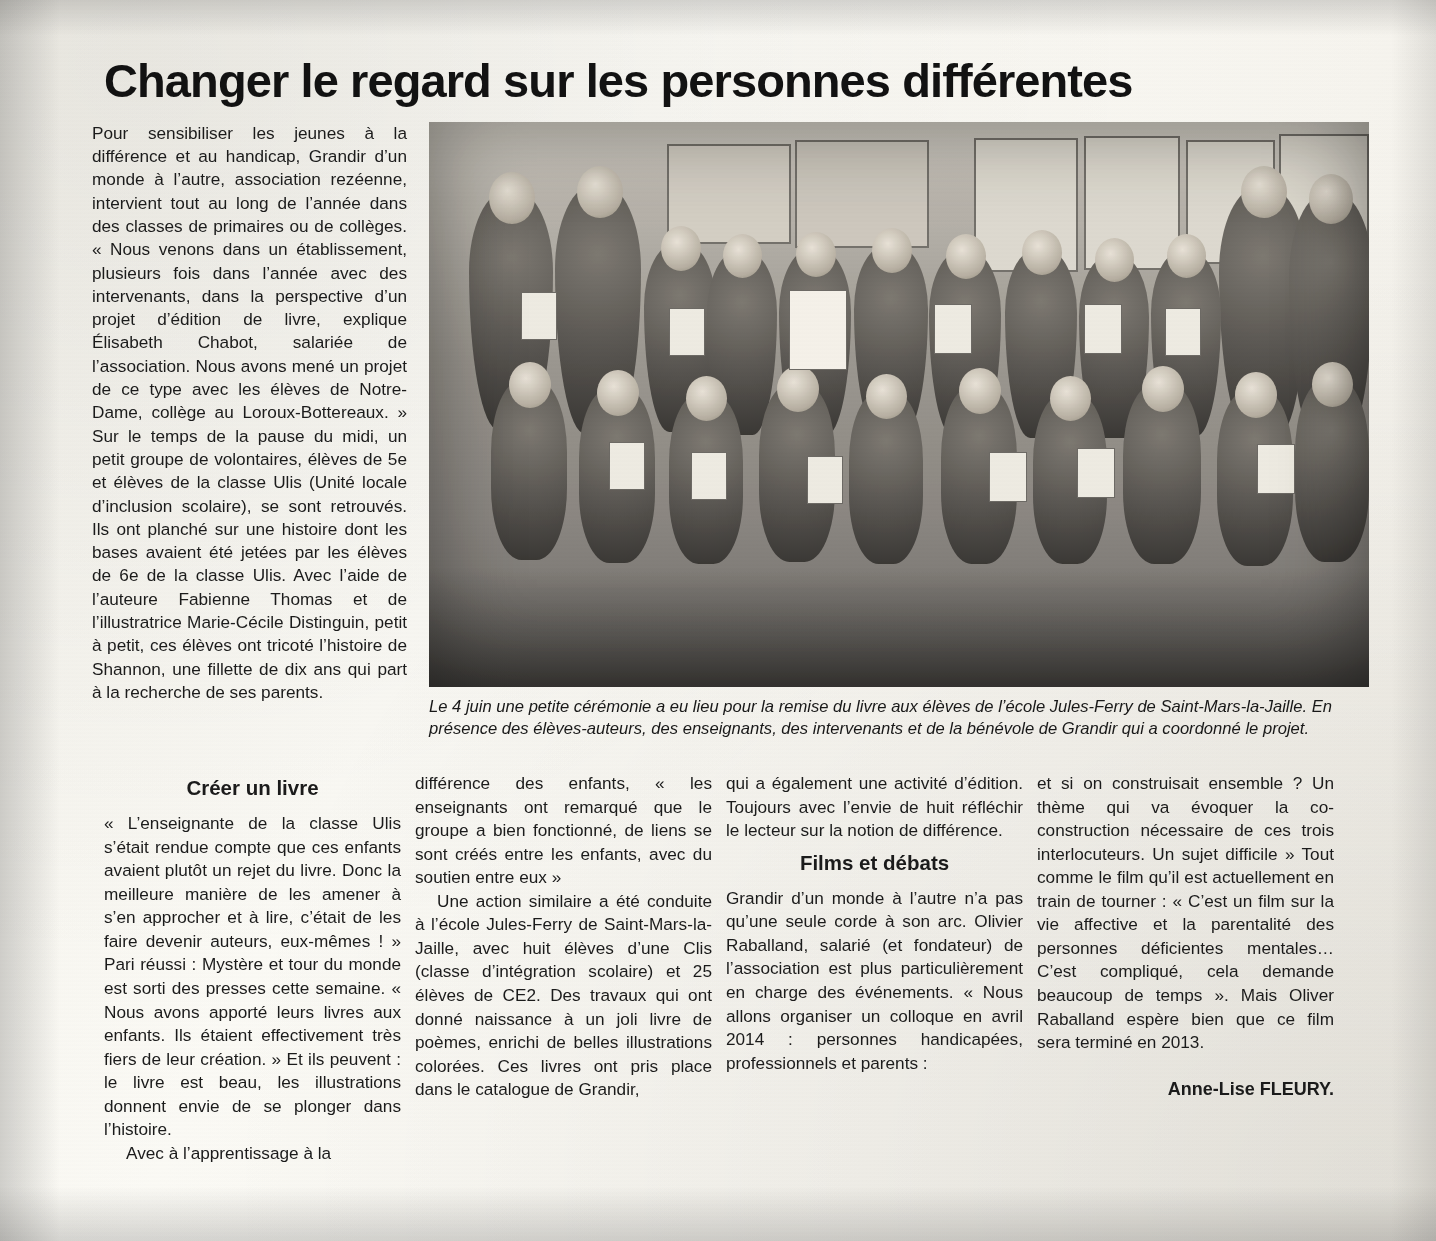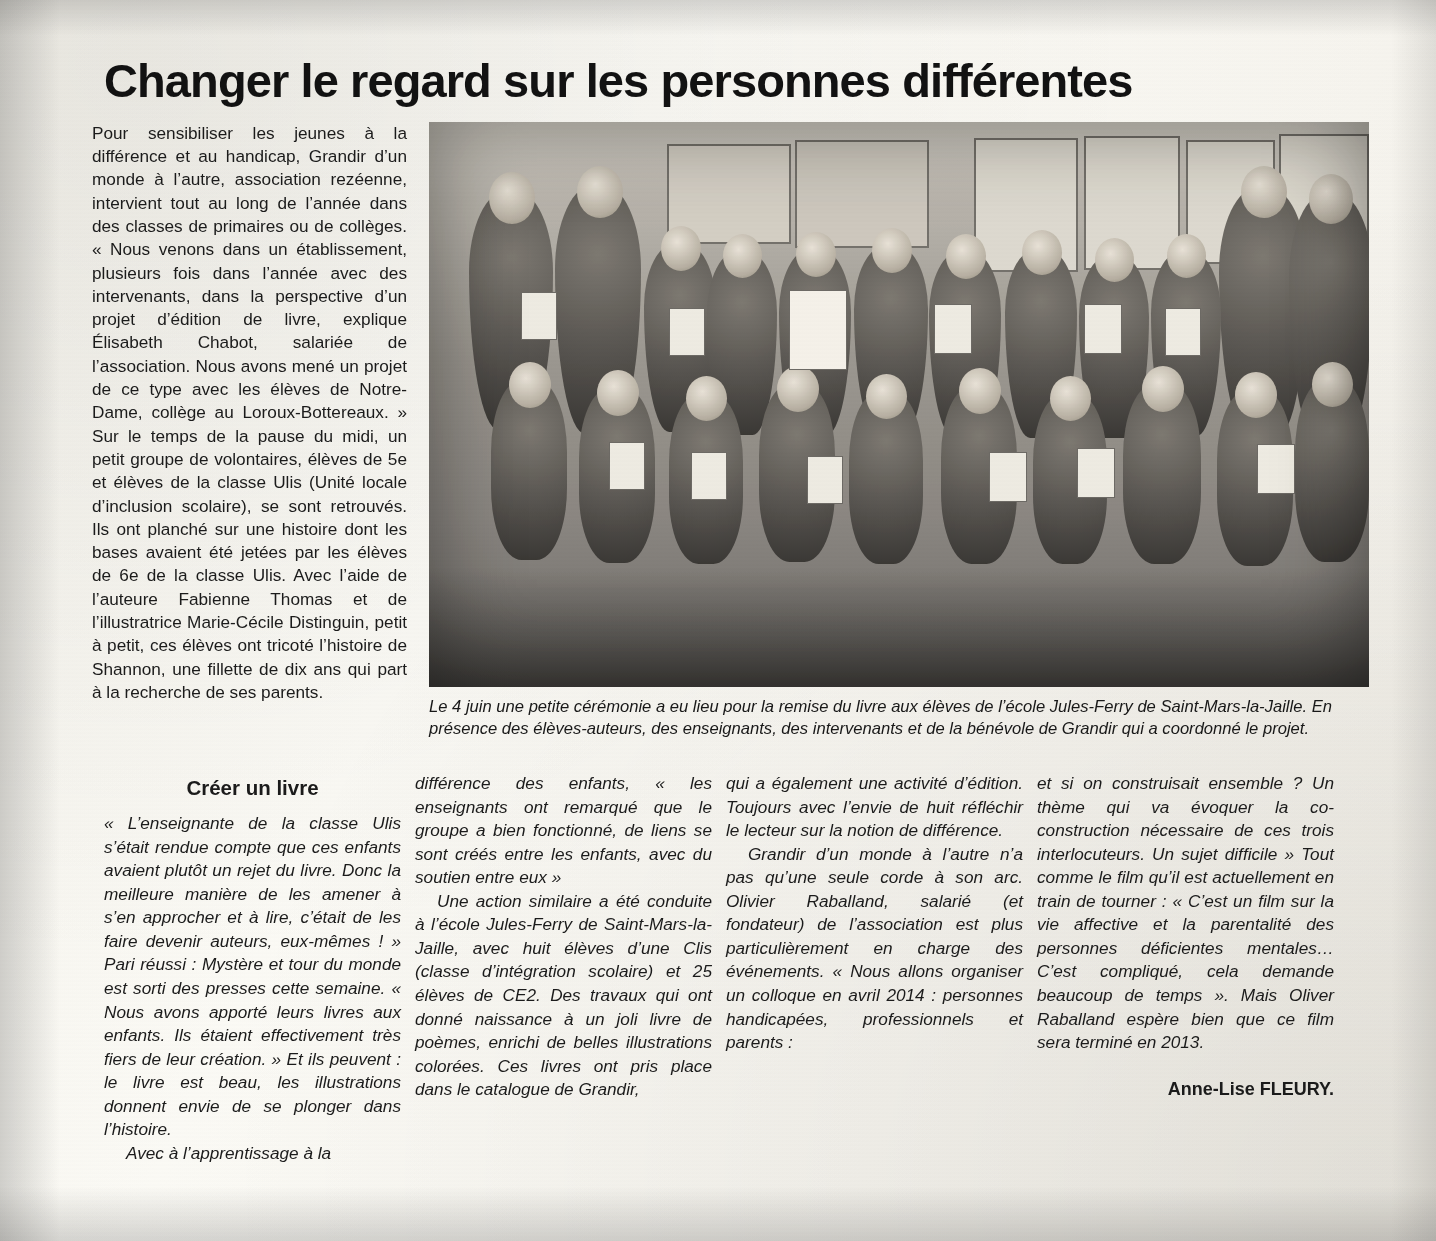--- a/index.html
+++ b/index.html
@@ -164,7 +164,7 @@
     text-align: justify;
     hyphens: auto;
   }
-  .col p { margin: 0; font-style: italic; }
+  .col p { margin: 0; }
   .col p + p { text-indent: 22px; }
 
   .subhead {

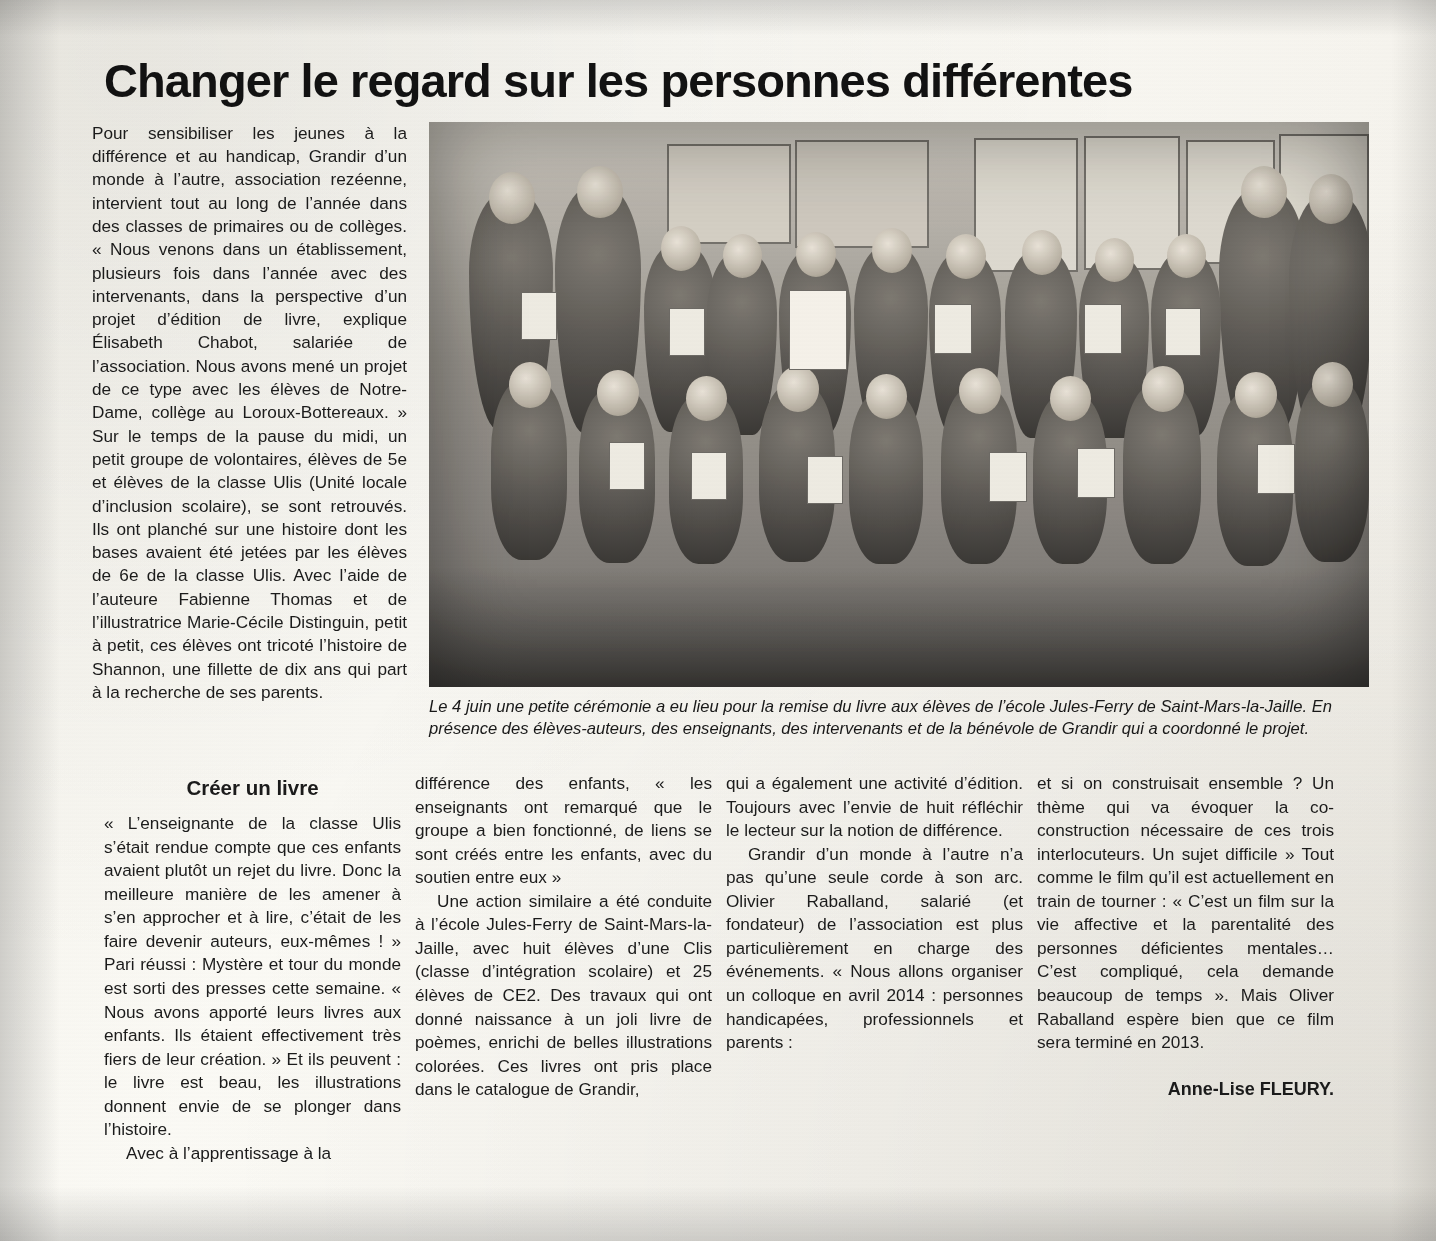--- a/index.html
+++ b/index.html
@@ -301,6 +301,7 @@
 
       <div class="col col-3">
         <p>qui a également une activité d’édition. Toujours avec l’envie de huit réfléchir le lecteur sur la notion de différence.</p>
+        <div class="subhead">Films et débats</div>
         <p>Grandir d’un monde à l’autre n’a pas qu’une seule corde à son arc. Olivier Raballand, salarié (et fondateur) de l’association est plus particulièrement en charge des événements. « Nous allons organiser un colloque en avril 2014 : personnes handicapées, professionnels et parents :</p>
       </div>
 

